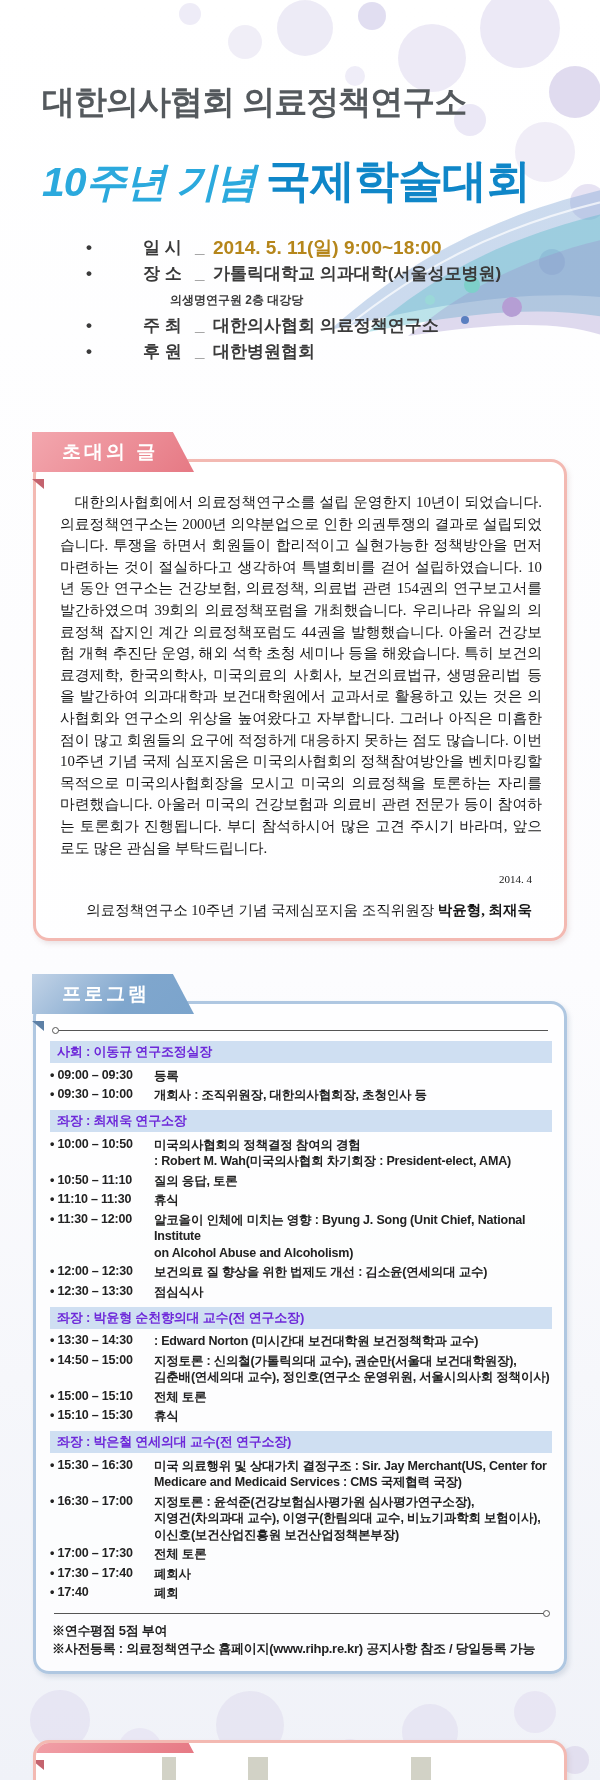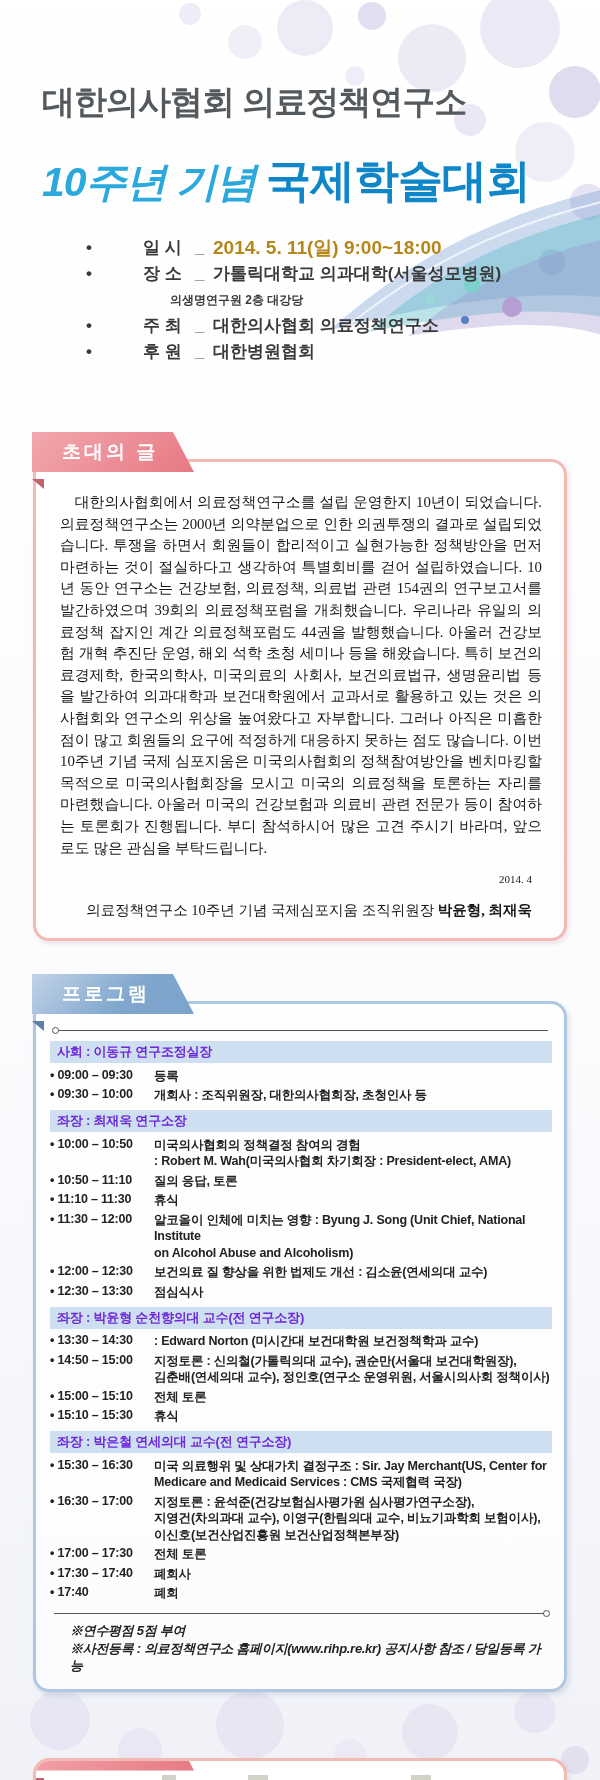--- a/index.html
+++ b/index.html
@@ -68,7 +68,7 @@
   .prow .time{flex:none;width:104px;white-space:nowrap;}
   .prow .desc{flex:1;}
   .prow .desc div{line-height:16.5px;}
-  .pnotes{margin:2px 2px 0 20px;font-style:italic;}
+  .pnotes{margin:2px 2px 0 2px;}
   .pnote{font-size:13px;font-weight:700;color:#222;line-height:17.5px;letter-spacing:-0.3px;}
 
   

